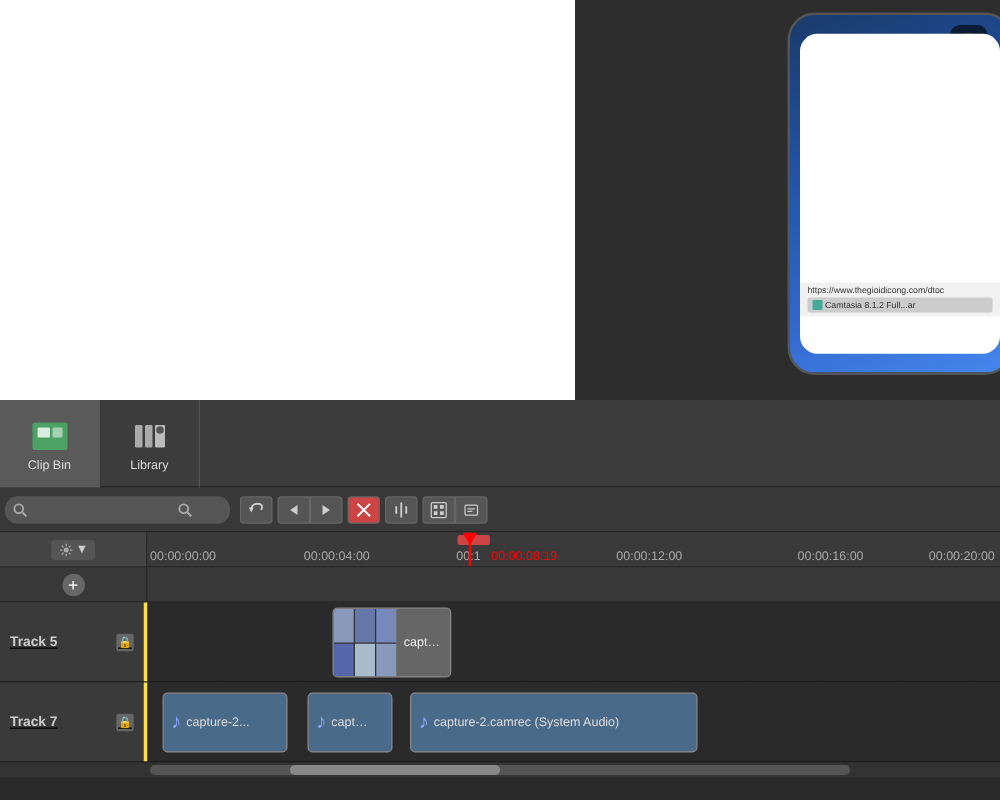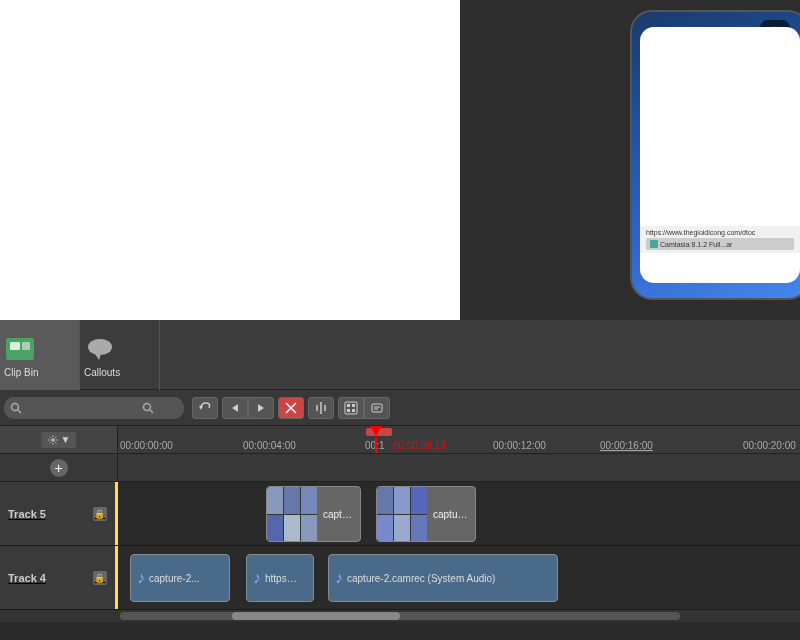--- a/index.html
+++ b/index.html
@@ -106,7 +106,7 @@
     .tool-item {
       display: flex;
       flex-direction: column;
-      align-items: flex-start;
+      align-items: center;
       justify-content: center;
       width: 80px;
       height: 70px;

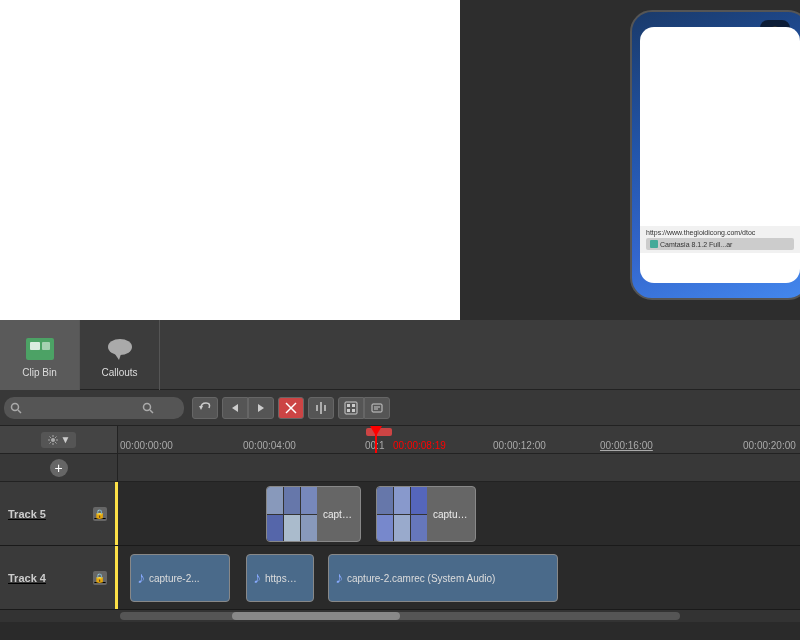--- a/index.html
+++ b/index.html
@@ -453,6 +453,17 @@
     <span class="tool-label">Clip Bin</span>
   </div>
 
+  <div class="tool-item">
+    <div class="tool-icon">
+      <svg width="28" height="26" viewBox="0 0 28 26">
+        <rect x="2" y="4" width="6" height="18" rx="1" fill="#aaa"></rect>
+        <rect x="10" y="4" width="6" height="18" rx="1" fill="#aaa"></rect>
+        <rect x="18" y="4" width="8" height="18" rx="1" fill="#bbb"></rect>
+        <circle cx="22" cy="8" r="3" fill="#555"></circle>
+      </svg>
+    </div>
+    <span class="tool-label">Library</span>
+  </div>
 
   <div class="tool-item">
     <div class="tool-icon">

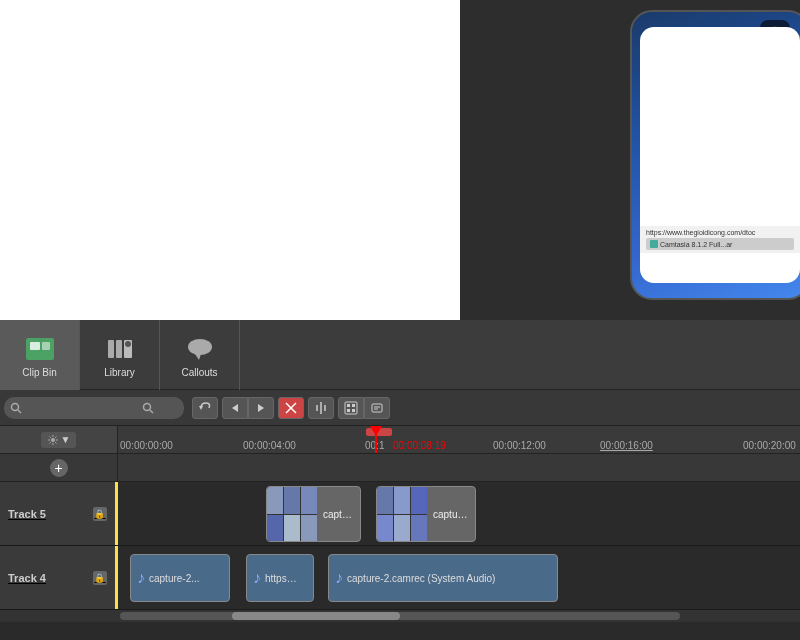--- a/index.html
+++ b/index.html
@@ -465,15 +465,6 @@
     <span class="tool-label">Library</span>
   </div>
 
-  <div class="tool-item">
-    <div class="tool-icon">
-      <svg width="30" height="26" viewBox="0 0 30 26">
-        <ellipse cx="15" cy="11" rx="12" ry="8" fill="#aaa"></ellipse>
-        <polygon points="10,18 14,24 16,18" fill="#aaa"></polygon>
-      </svg>
-    </div>
-    <span class="tool-label">Callouts</span>
-  </div>
 
 
 

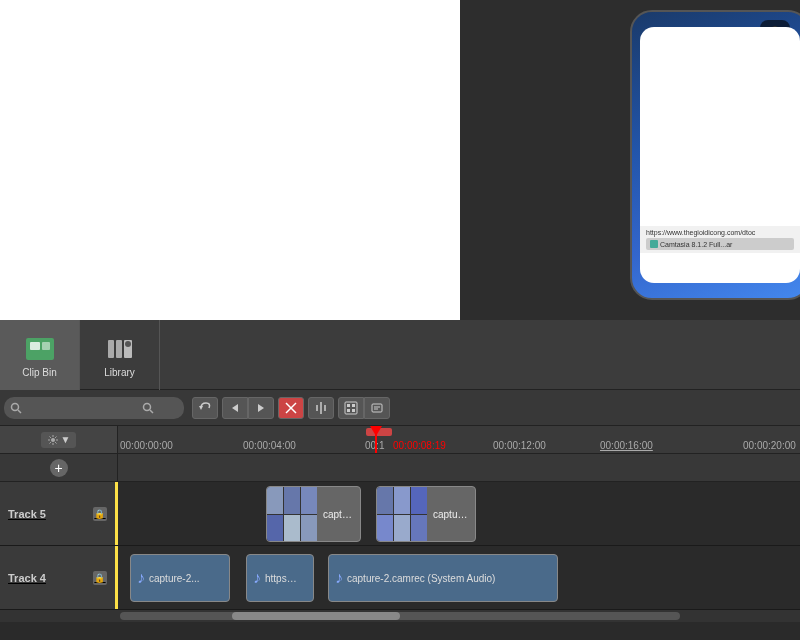--- a/index.html
+++ b/index.html
@@ -558,7 +558,7 @@
       <span class="time-mark" style="left:247px;">00:1</span>
       <span class="time-mark" style="left: 275px; color: red; text-align: center;">00:00:08:19</span>
       <span class="time-mark" style="left:375px;">00:00:12:00</span>
-      <span class="time-mark" style="left:482px;text-decoration:underline;">00:00:16:00</span>
+      <span class="time-mark" style="left:520px;">00:00:16:00</span>
       <span class="time-mark" style="left:625px;">00:00:20:00</span>
 
       <div style="position:absolute; left:257px; top:0; bottom:0; width:2px; background:red; z-index:5;">

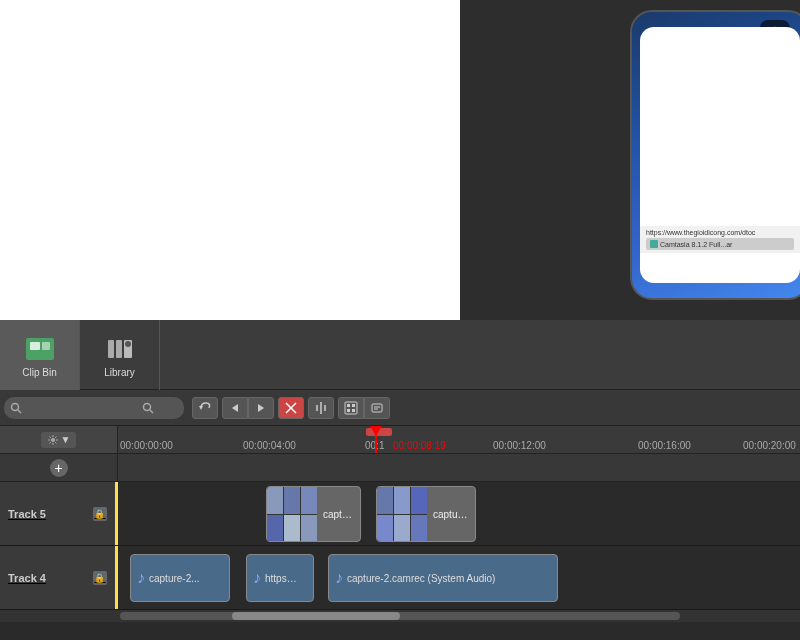--- a/index.html
+++ b/index.html
@@ -598,19 +598,6 @@
         <span class="clip-label">capture-2.ca…</span>
       </div>
 
-      <div class="clip video-clip" style="left:258px; width:100px;">
-        <div class="clip-thumbnail">
-          <div class="clip-thumb-grid">
-            <div class="clip-thumb-cell" style="background:#6677aa;"></div>
-            <div class="clip-thumb-cell" style="background:#8899cc;"></div>
-            <div class="clip-thumb-cell" style="background:#5566bb;"></div>
-            <div class="clip-thumb-cell" style="background:#7788cc;"></div>
-            <div class="clip-thumb-cell" style="background:#9900aa;background:#99aacc;"></div>
-            <div class="clip-thumb-cell" style="background:#6677bb;"></div>
-          </div>
-        </div>
-        <span class="clip-label">capture…</span>
-      </div>
     </div>
   </div>
 

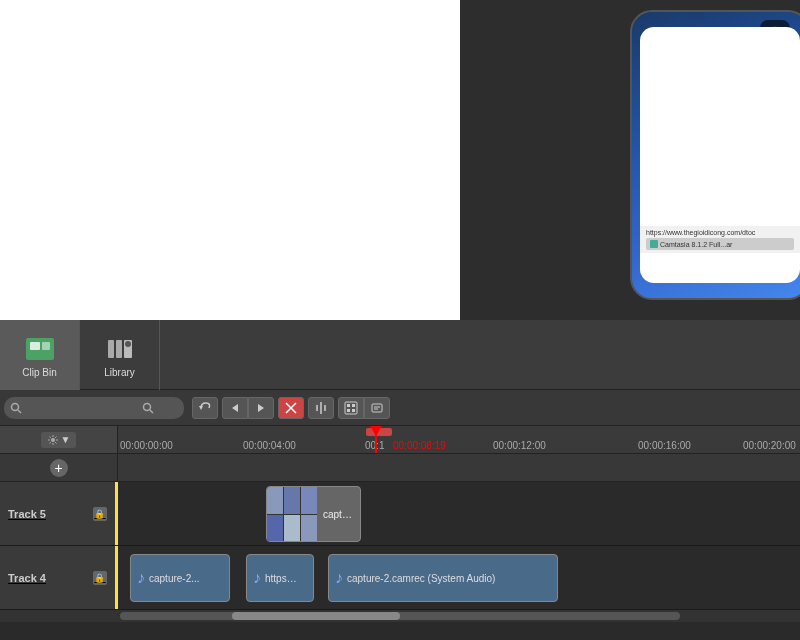--- a/index.html
+++ b/index.html
@@ -603,7 +603,7 @@
 
   <div class="track-row">
     <div class="track-header">
-      <span class="track-name">Track 4</span>
+      <span class="track-name">Track 7</span>
       <div class="lock-icon">🔒</div>
     </div>
     <div class="track-content">

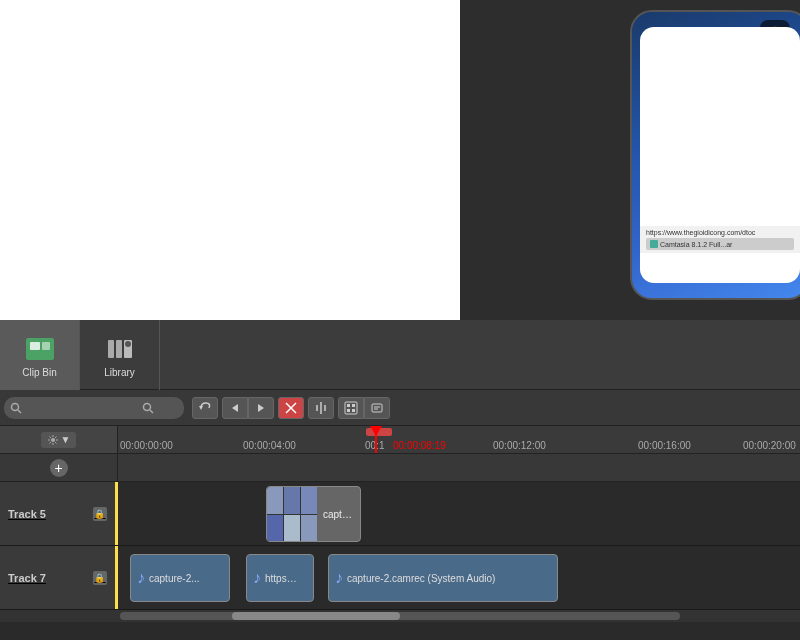--- a/index.html
+++ b/index.html
@@ -618,7 +618,7 @@
       <div class="clip audio-clip" style="left:128px; width:68px;">
         <div class="audio-clip-inner">
           <span class="music-note">♪</span>
-          <span class="audio-label">https…</span>
+          <span class="audio-label">capt…</span>
         </div>
       </div>
 

